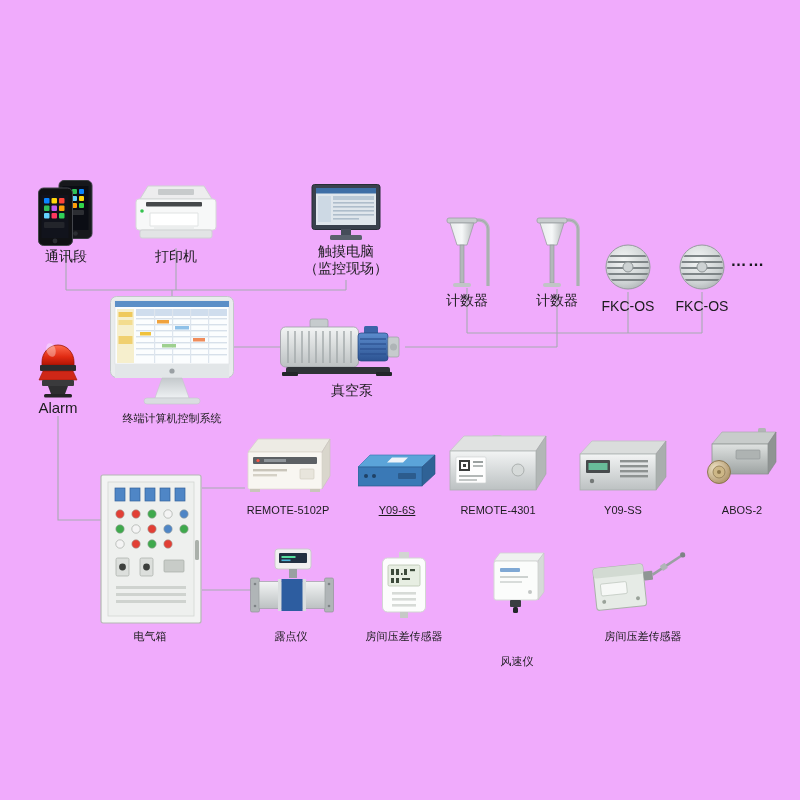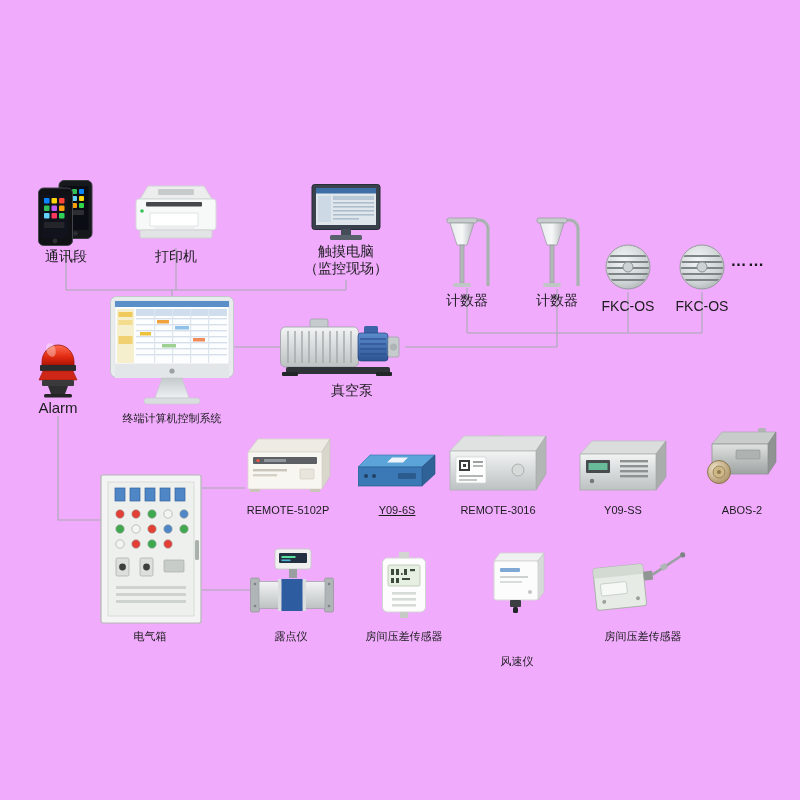--- a/index.html
+++ b/index.html
@@ -477,7 +477,7 @@
   <div class="lbl" style="left:344px;top:382px;margin-left:8px;">真空泵</div>
   <div class="lbl lbl-sm" style="left:288px;top:502px;">REMOTE-5102P</div>
   <div class="lbl lbl-sm" style="left:397px;top:502px;text-decoration:underline;">Y09-6S</div>
-  <div class="lbl lbl-sm" style="left:498px;top:502px;">REMOTE-3016</div>
+  <div class="lbl lbl-sm" style="left:498px;top:502px;">REMOTE-4301</div>
   <div class="lbl lbl-sm" style="left:623px;top:502px;">Y09-SS</div>
   <div class="lbl lbl-sm" style="left:742px;top:502px;">ABOS-2</div>
   <div class="lbl lbl-sm" style="left:150px;top:628px;">电气箱</div>

